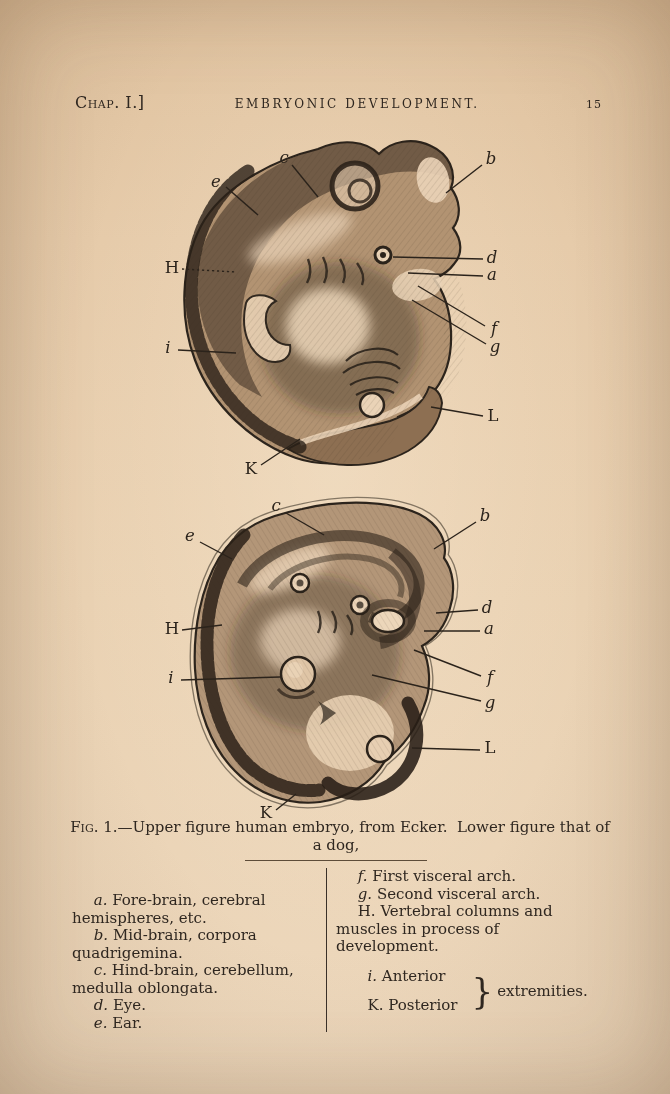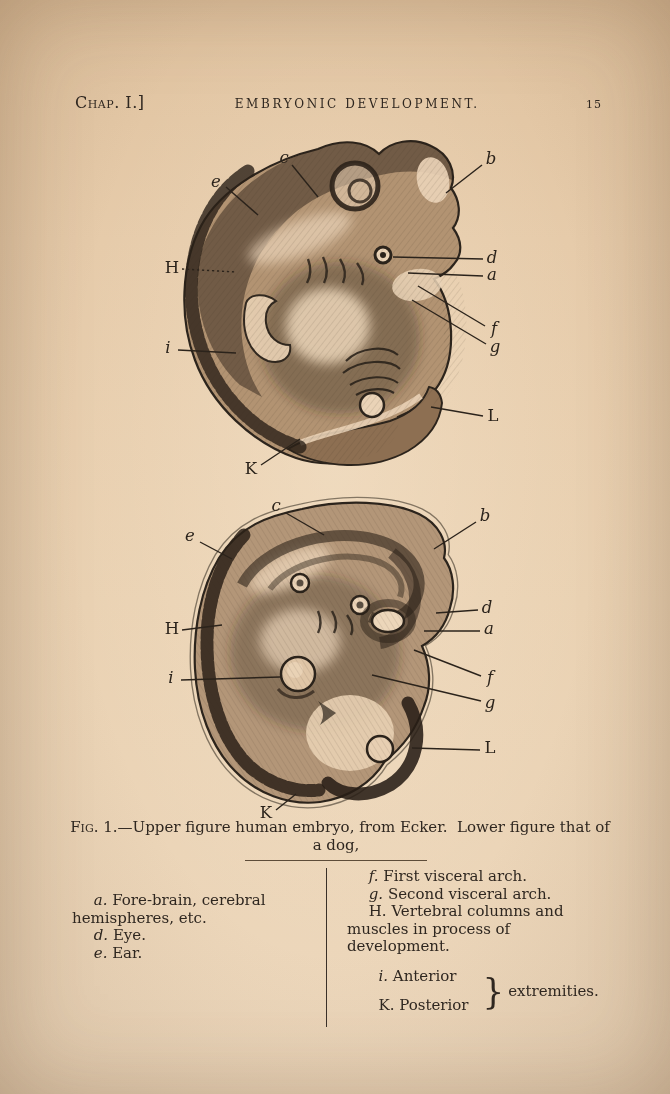--- a/index.html
+++ b/index.html
@@ -44,7 +44,7 @@
   .legend{position:absolute;left:72px;top:868px;width:534px;display:flex;
           font-size:15px;line-height:1.17;}
   .lg-left{flex:0 0 248px;padding-right:6px;margin-top:24px;}
-  .lg-right{flex:1;border-left:1.6px solid #3a3028;padding-left:20px;}
+  .lg-right{flex:1;border-left:1.6px solid #3a3028;padding-left:9px;}
   .lg-item{margin:0;text-indent:1.45em;text-align:left;}
   .lk{font-style:normal;}
   .lk.it{font-style:italic;}

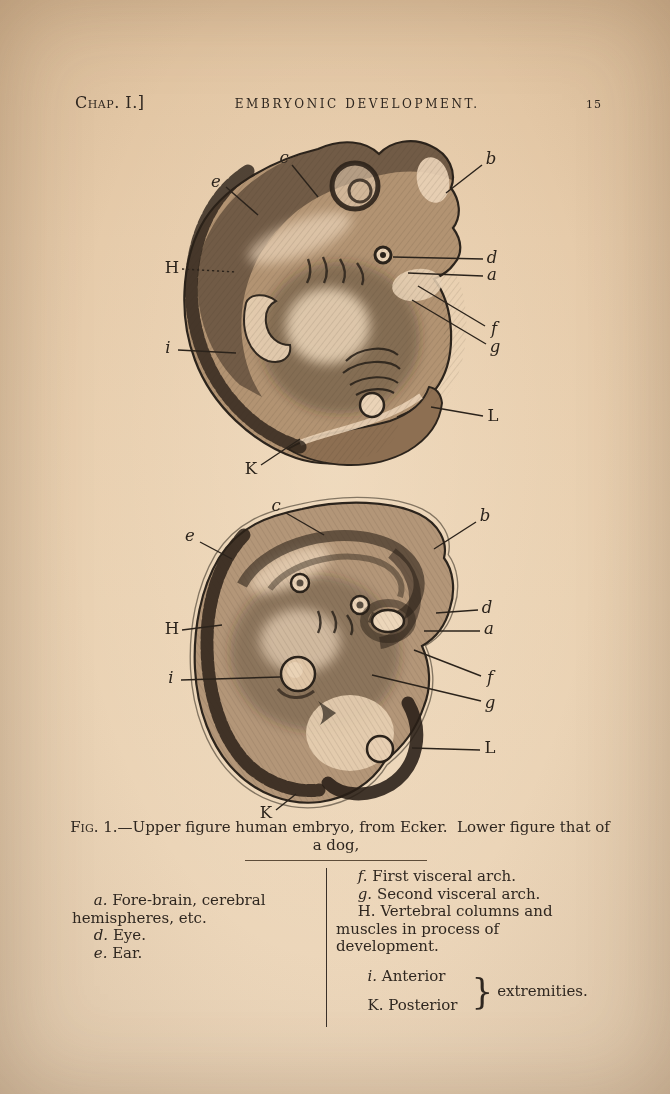--- a/index.html
+++ b/index.html
@@ -228,6 +228,7 @@
   <div class="legend">
     <div class="lg-left">
         <p class="lg-item"><span class="lk it">a.</span>&nbsp;Fore-brain, cerebral hemispheres, etc.</p>
+        <p class="lg-item"><span class="lk it">b.</span>&nbsp;Mid-brain, corpora quadrigemina.</p>
         <p class="lg-item"><span class="lk it">d.</span>&nbsp;Eye.</p>
         <p class="lg-item"><span class="lk it">e.</span>&nbsp;Ear.</p>
       </div>

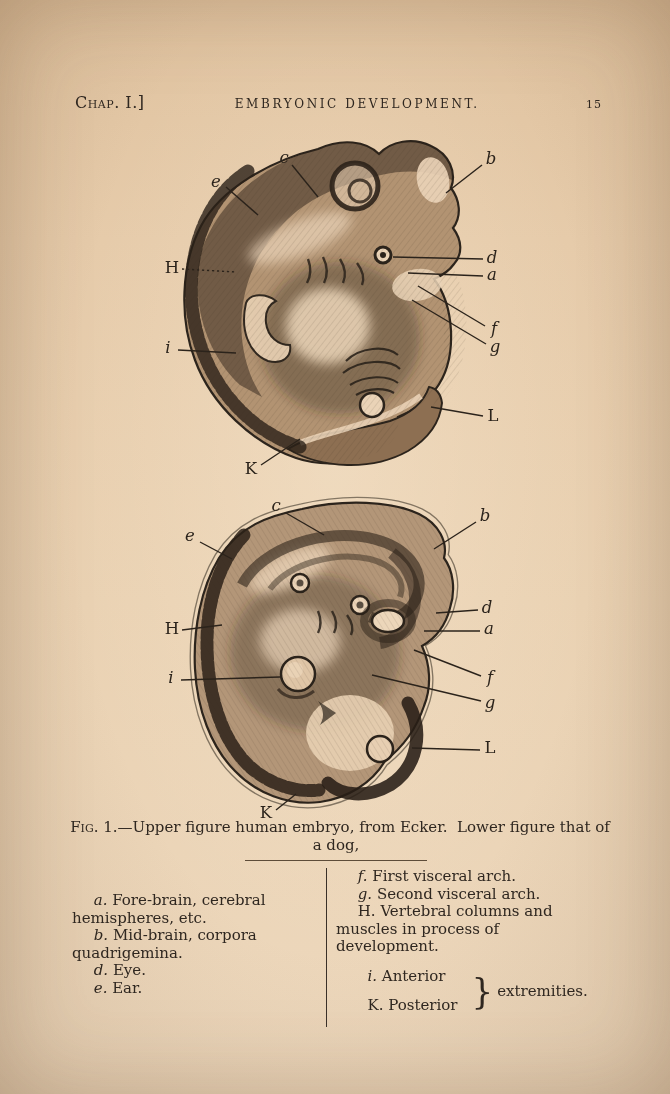--- a/index.html
+++ b/index.html
@@ -229,6 +229,7 @@
     <div class="lg-left">
         <p class="lg-item"><span class="lk it">a.</span>&nbsp;Fore-brain, cerebral hemispheres, etc.</p>
         <p class="lg-item"><span class="lk it">b.</span>&nbsp;Mid-brain, corpora quadrigemina.</p>
+        <p class="lg-item"><span class="lk it">c.</span>&nbsp;Hind-brain, cerebellum, medulla oblongata.</p>
         <p class="lg-item"><span class="lk it">d.</span>&nbsp;Eye.</p>
         <p class="lg-item"><span class="lk it">e.</span>&nbsp;Ear.</p>
       </div>

